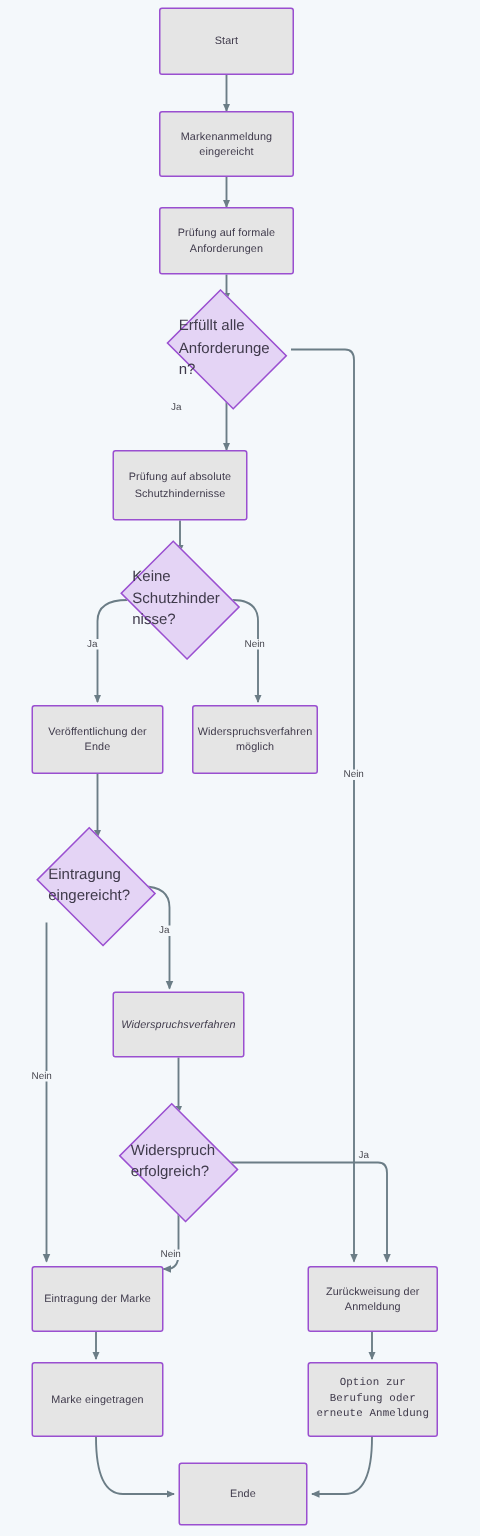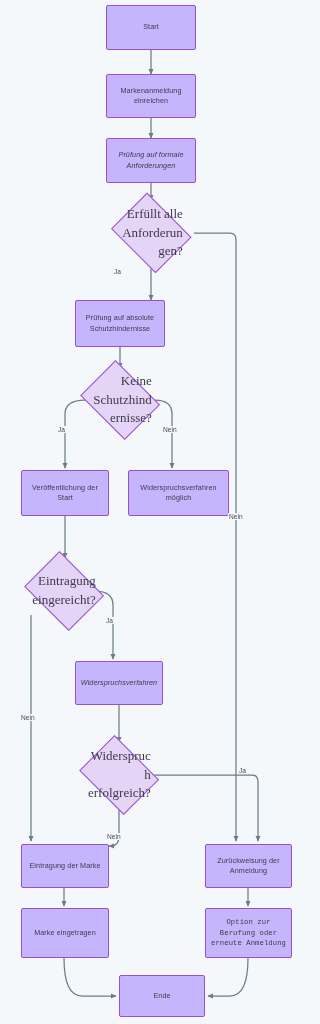--- a/index.html
+++ b/index.html
@@ -36,7 +36,7 @@
     letter-spacing: 0.1px;
   }
   .box {
-    background: #c4b5fd;
+    background: #e5e5e5;
     border: 1.2px solid #9a4fd0;
     border-radius: 2px;
     padding: 16px 4px;

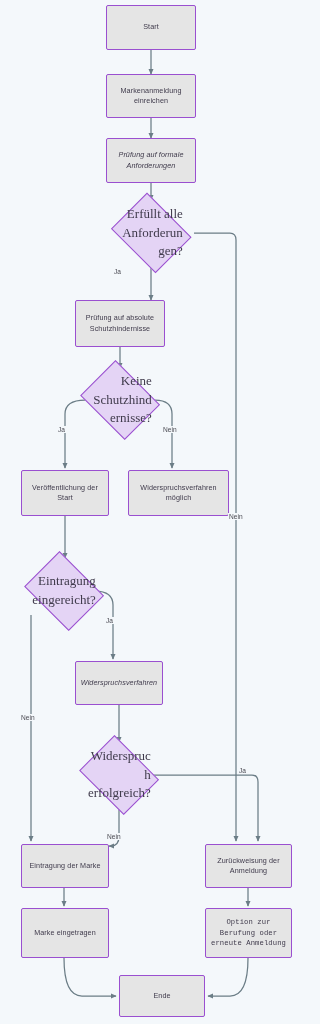--- a/index.html
+++ b/index.html
@@ -141,7 +141,7 @@
   </div>
 
   <div class="node box" style="left:106px; top:74px; width:90px; height:44px;">
-    <span>Markenanmeldung einreichen</span>
+    <span>Markenanmeldung eingereicht</span>
   </div>
 
   <div class="node box" style="left:106px; top:138px; width:90px; height:45px;font-style:italic;">

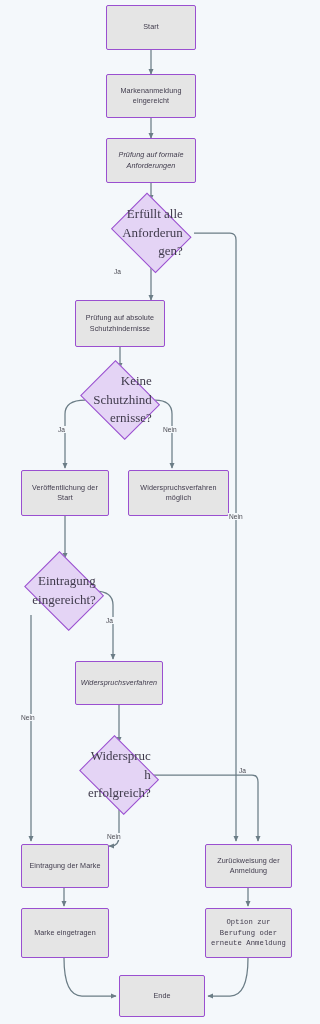--- a/index.html
+++ b/index.html
@@ -144,7 +144,7 @@
     <span>Markenanmeldung eingereicht</span>
   </div>
 
-  <div class="node box" style="left:106px; top:138px; width:90px; height:45px;font-style:italic;">
+  <div class="node box" style="left:106px; top:138px; width:90px; height:45px;">
     <span>Prüfung auf formale Anforderungen</span>
   </div>
 

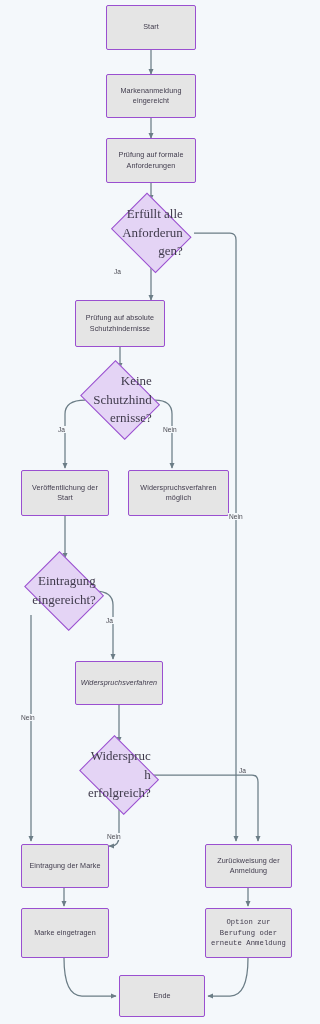--- a/index.html
+++ b/index.html
@@ -67,13 +67,12 @@
   .diamond-label {
     position: relative;
     z-index: 2;
-    text-align: right;
-    font-size: 13px;
+    text-align: left;
+    font-size: 10px;
     line-height: 1.45;
     color: #3f3a4b;
     width: 74%;
     word-break: break-word;
-    font-family: Liberation Serif, serif;
   }
   .edge-label {
     position: absolute;

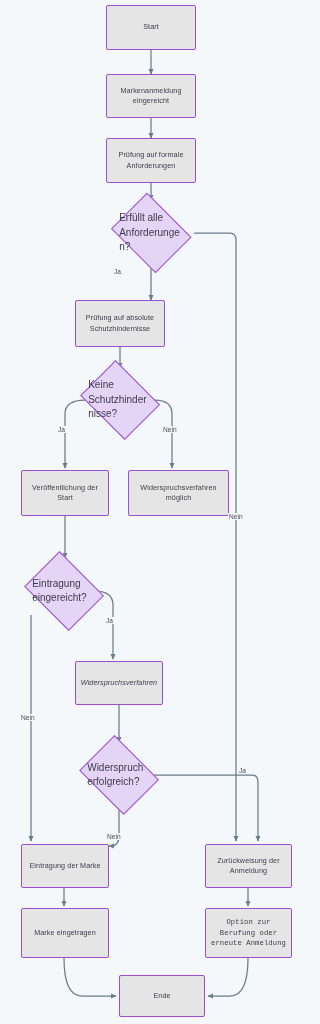--- a/index.html
+++ b/index.html
@@ -166,7 +166,7 @@
   </div>
 
   <div class="node box" style="left:21px; top:470px; width:88px; height:46px;">
-    <span>Veröffentlichung der Start</span>
+    <span>Veröffentlichung der Ende</span>
   </div>
 
   <div class="node box" style="left:128px; top:470px; width:101px; height:46px;">

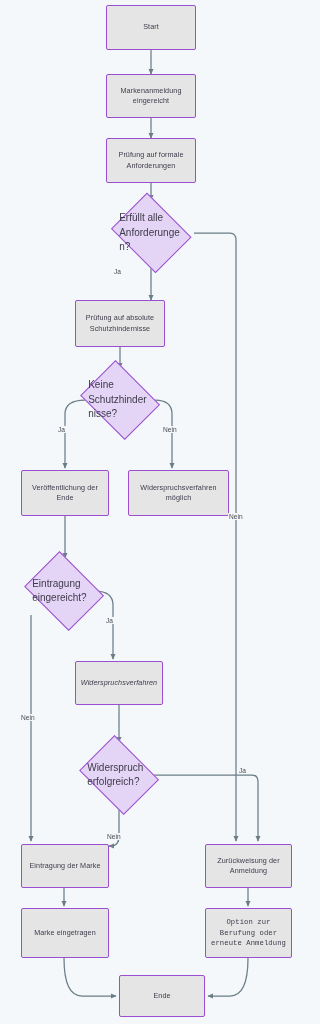--- a/index.html
+++ b/index.html
@@ -169,7 +169,7 @@
     <span>Veröffentlichung der Ende</span>
   </div>
 
-  <div class="node box" style="left:128px; top:470px; width:101px; height:46px;">
+  <div class="node box" style="left:128px; top:470px; width:84px; height:46px;">
     <span>Widerspruchsverfahren möglich</span>
   </div>
 

